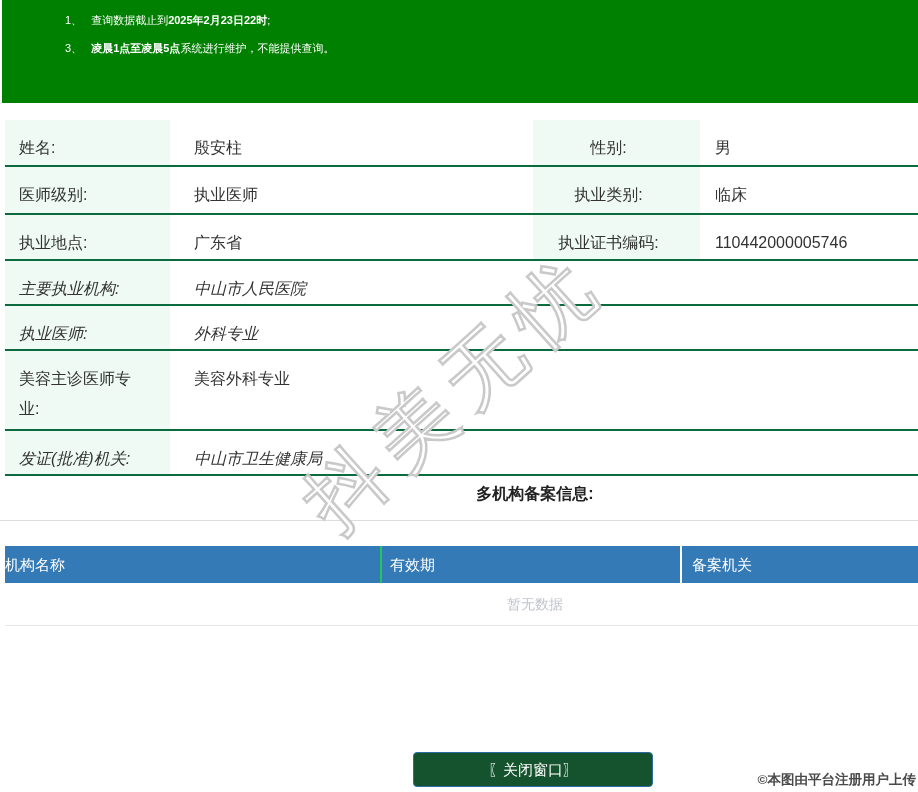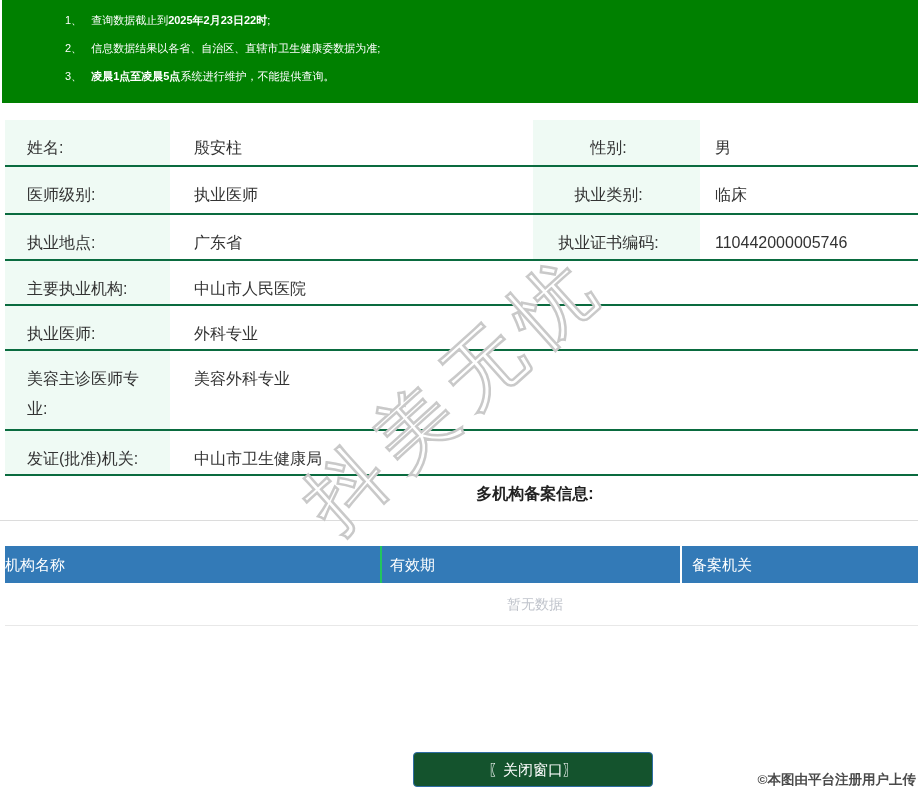--- a/index.html
+++ b/index.html
@@ -88,7 +88,6 @@
 
   <div class="banner">
     <p><span class="num">1、</span><span>查询数据截止到</span><b>2025年2月23日22时</b><span>;</span></p>
-    <p><span class="num">2、</span><span>信息数据结果以各省、自治区、直辖市卫生健康委数据为准;</span></p>
     <p><span class="num">3、</span><b>凌晨1点至凌晨5点</b><span>系统进行维护，不能提供查询。</span></p>
   </div>
 

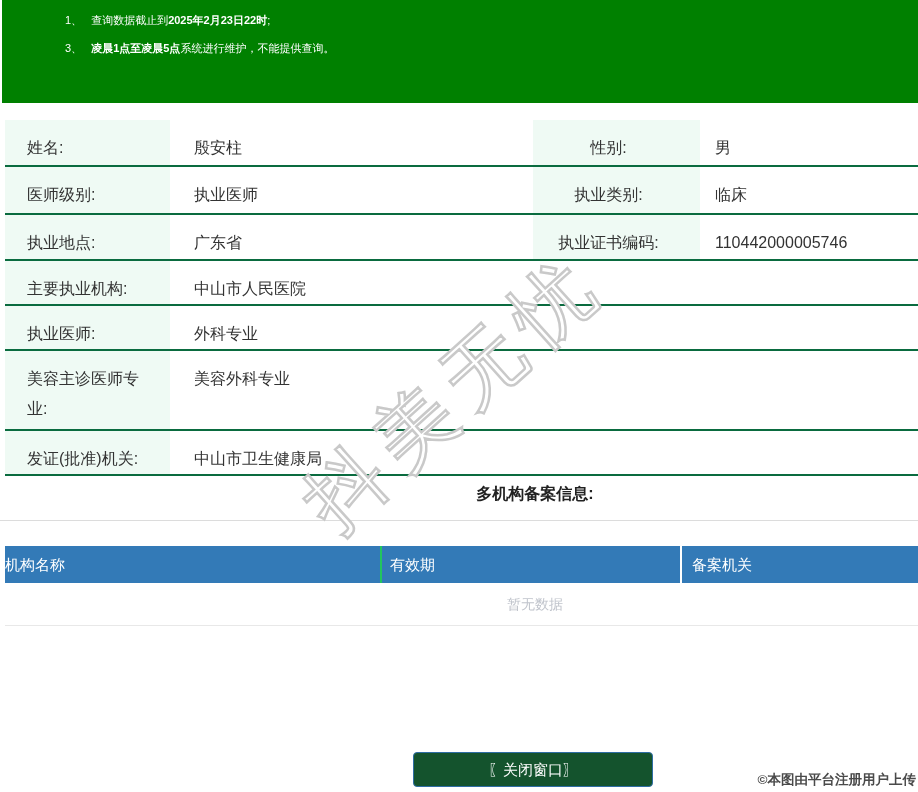--- a/index.html
+++ b/index.html
@@ -30,7 +30,7 @@
     vertical-align: top; padding-top: 13px;
     font-size: 16px; color: #333; line-height: 30px;
   }
-  table.profile td.lbl  { background: #effaf4; padding-left: 22px; padding-right: 28px; }
+  table.profile td.lbl  { background: #effaf4; padding-left: 14px; padding-right: 28px; }
   table.profile td.lbl2 { padding-left: 12px; text-align: center; }
   table.profile td.val  { padding-left: 24px; background: transparent; }
   table.profile td.val2 { padding-left: 15px; }

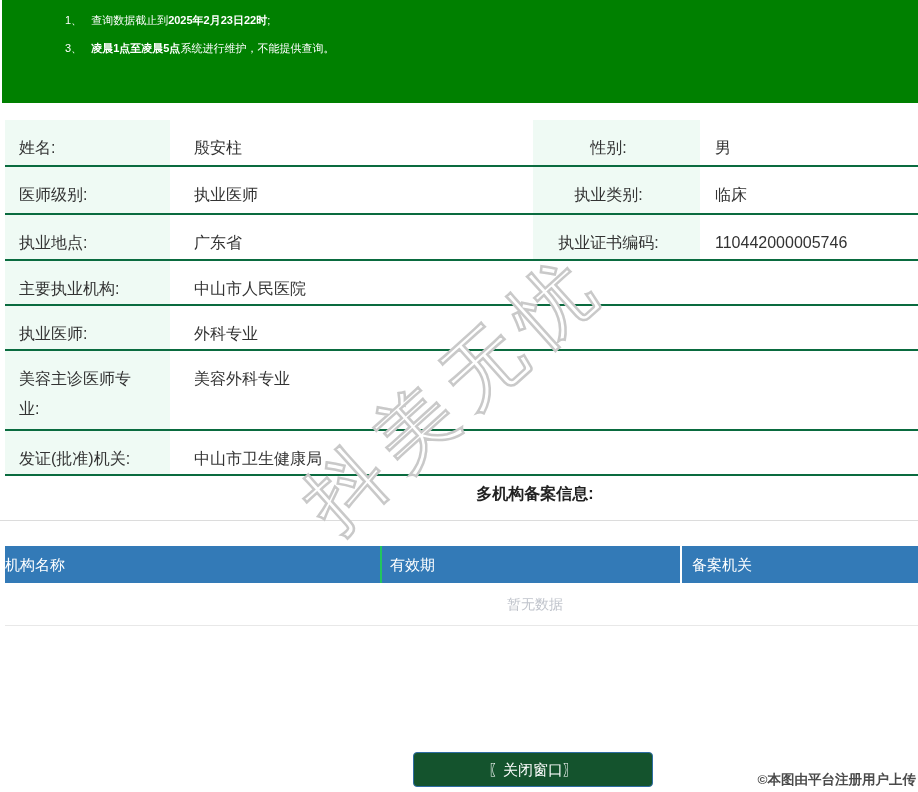--- a/index.html
+++ b/index.html
@@ -35,7 +35,7 @@
   table.profile td.val  { padding-left: 24px; background: transparent; }
   table.profile td.val2 { padding-left: 15px; }
   tr.h46 td { height: 46px; } tr.h48 td { height: 48px; }
-  tr.h45 td { height: 45px; } tr.h80 td { height: 80px; }
+  tr.h45 td { height: 45px; font-style: italic; } tr.h80 td { height: 80px; }
 
   
   .section-title {

